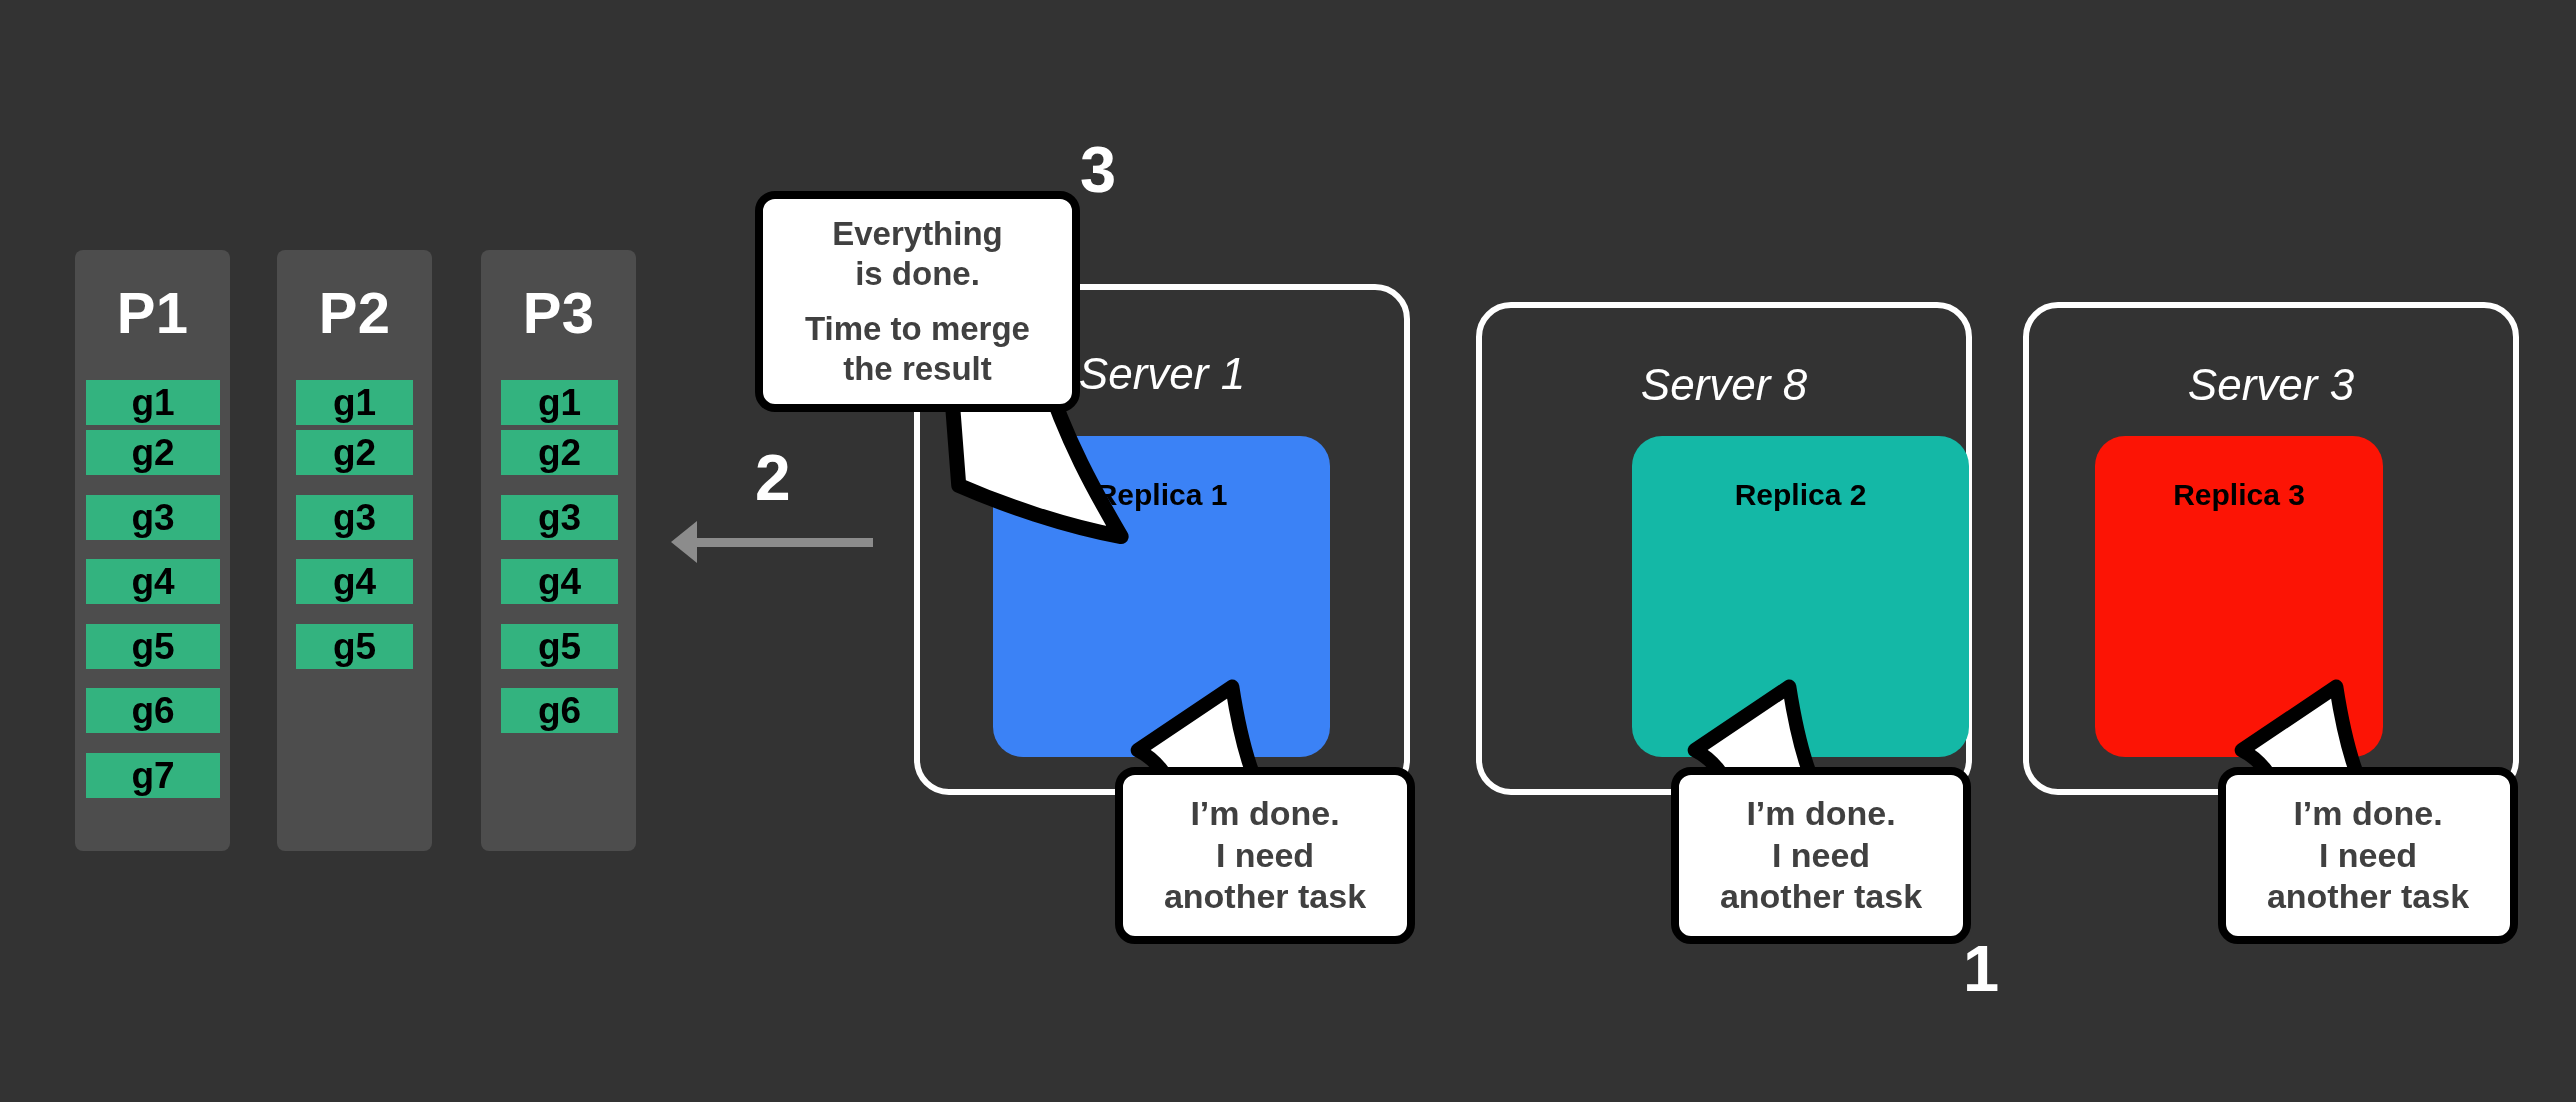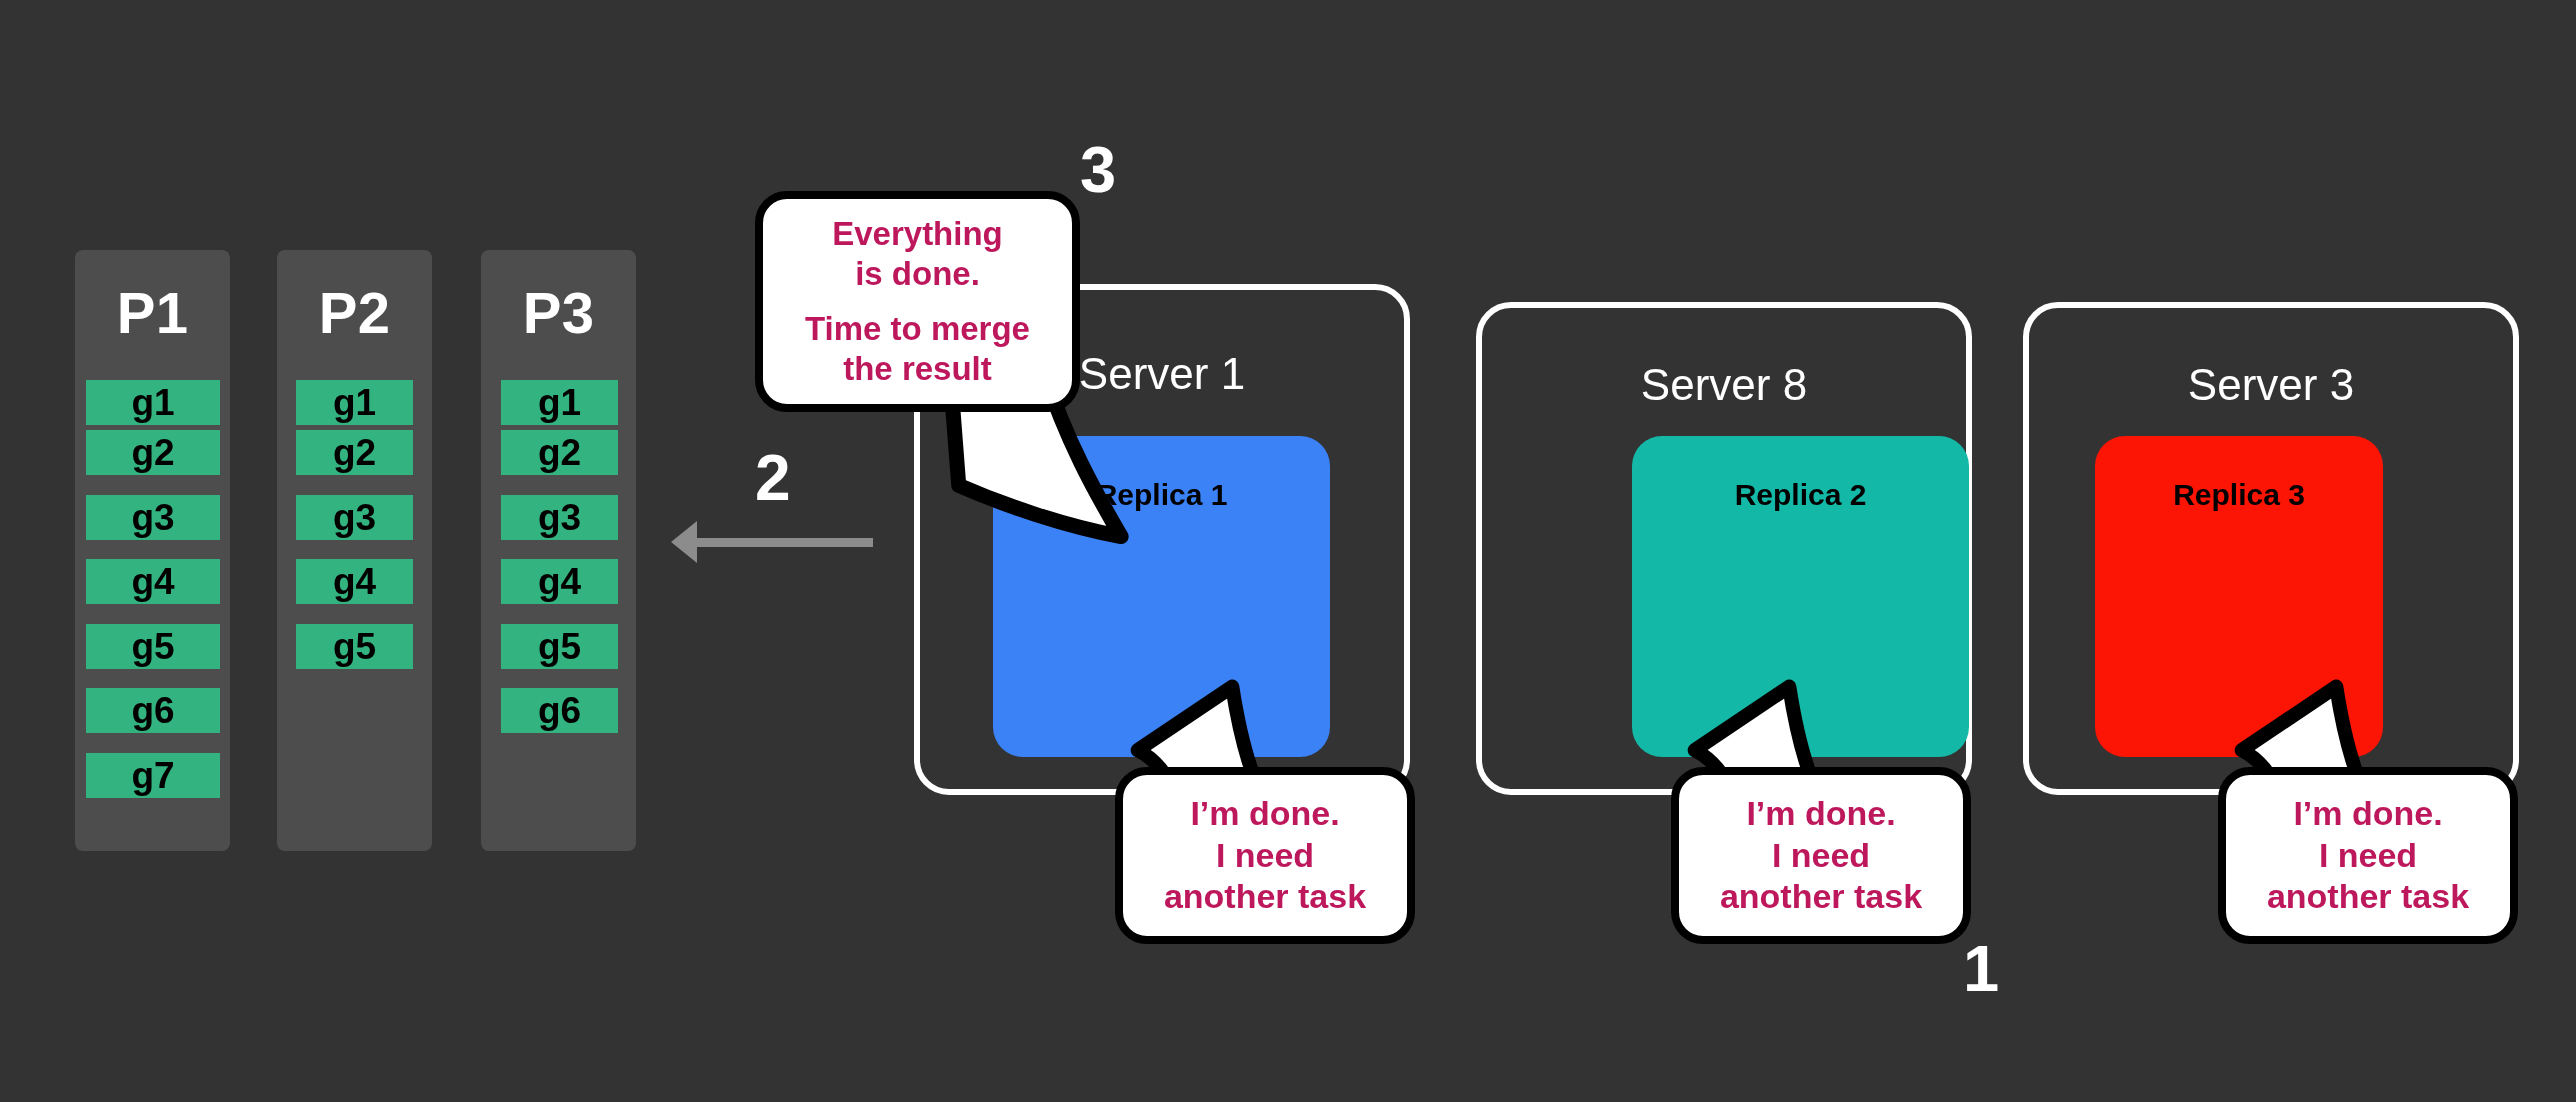--- a/index.html
+++ b/index.html
@@ -108,13 +108,13 @@
     position:absolute;
     background:#ffffff;
     border:8px solid #000000;
-    border-radius:32px;
+    border-radius:20px;
     box-sizing:border-box;
     display:flex;
     flex-direction:column;
     align-items:center;
     justify-content:center;
-    color:#be185d;
+    color:#404040;
     font-weight:700;
     z-index:6;
   }

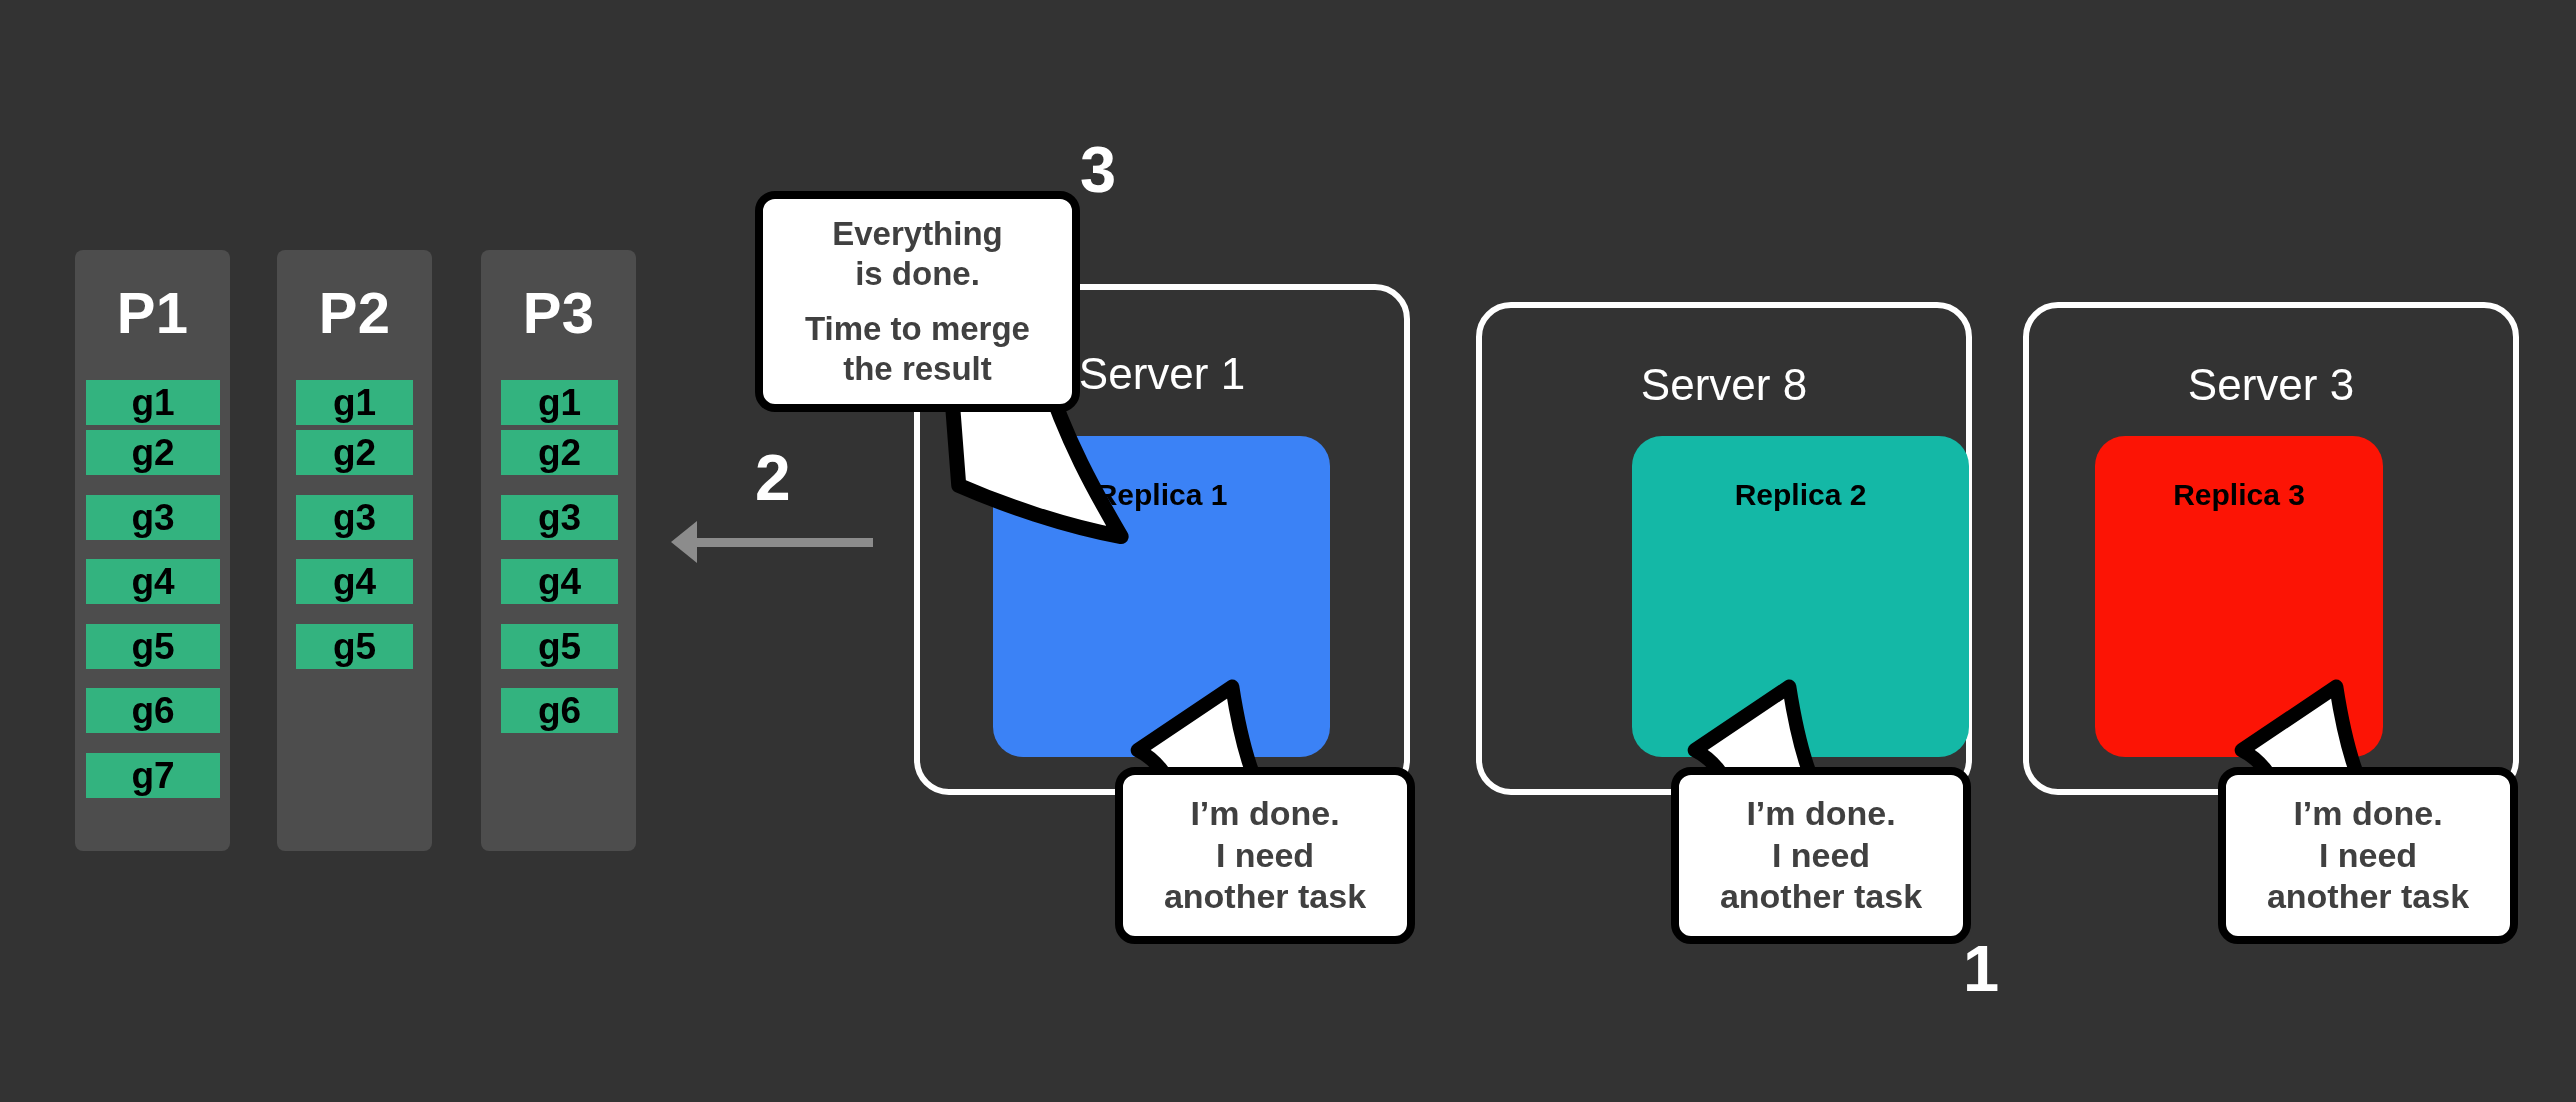--- a/index.html
+++ b/index.html
@@ -85,6 +85,7 @@
     font-size:44px;
     font-weight:400;
     line-height:1;
+    font-style:italic;
   }
 
   

